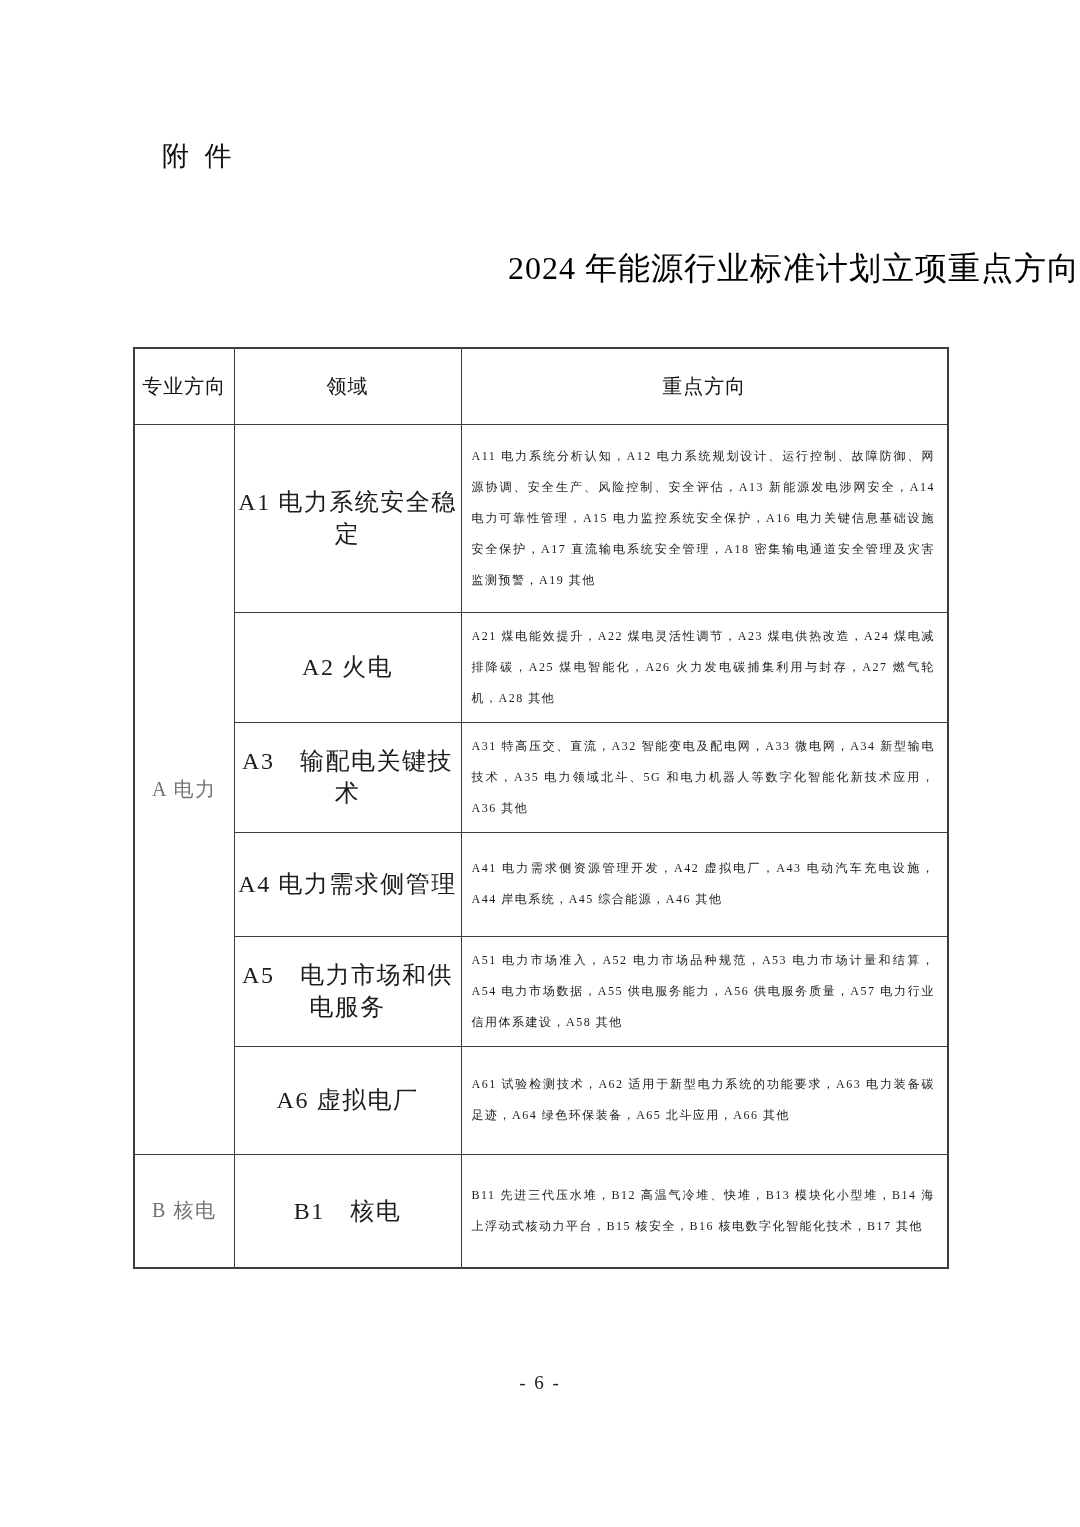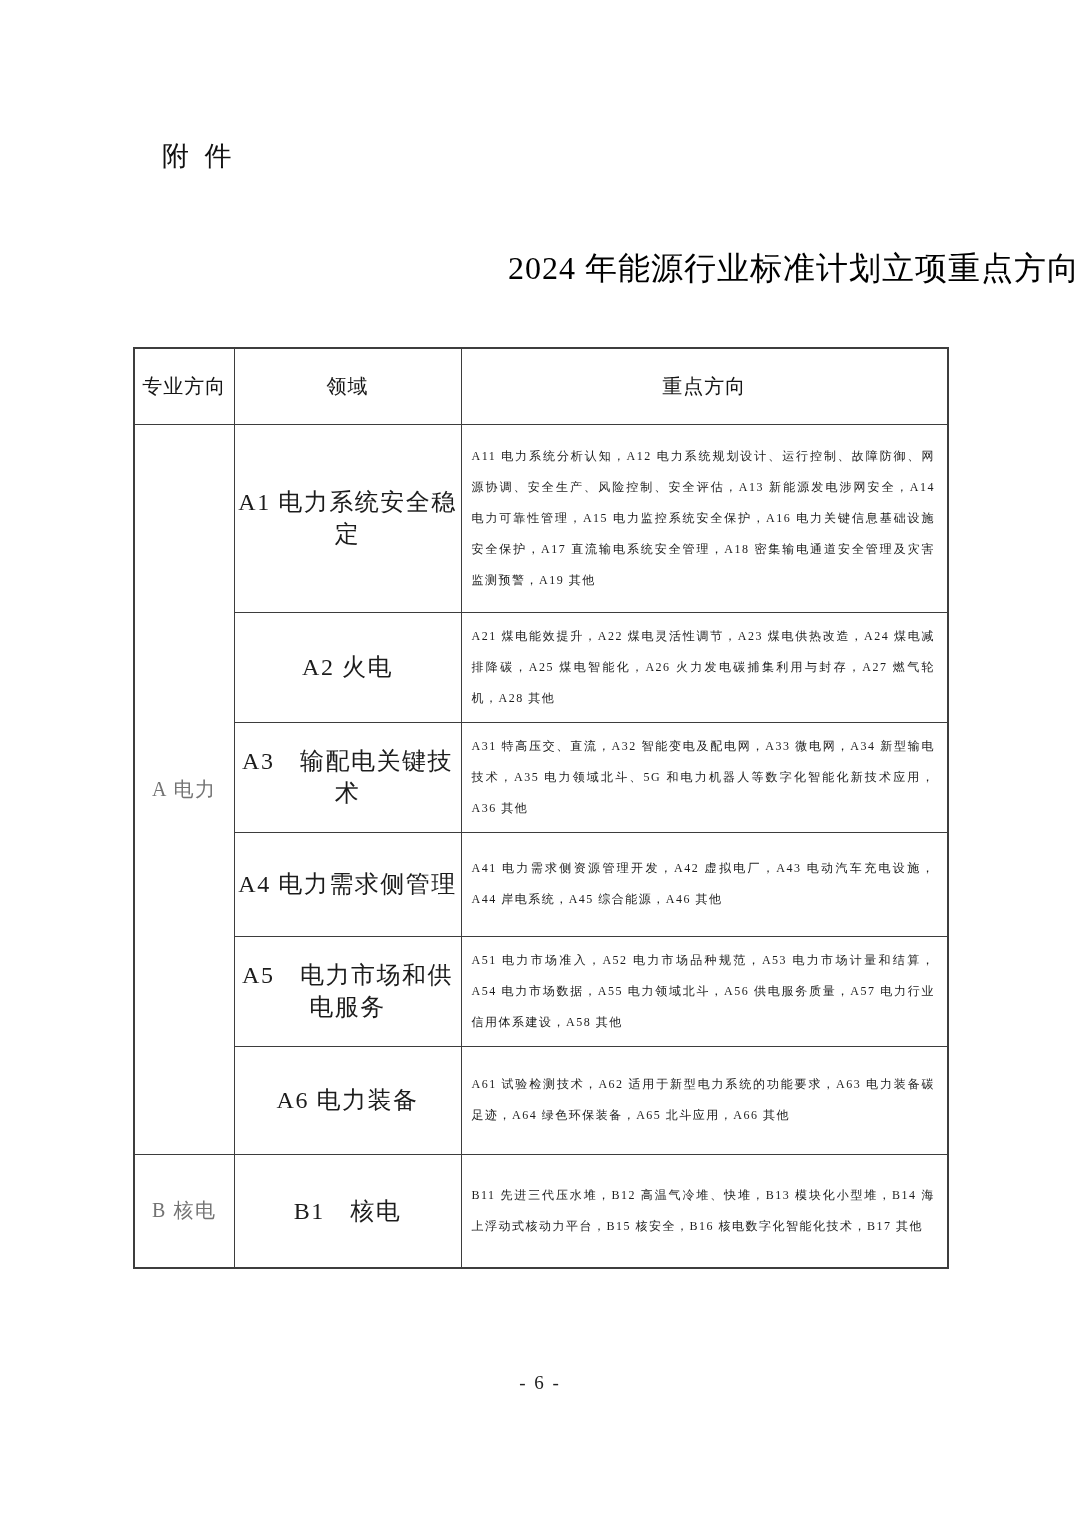--- a/index.html
+++ b/index.html
@@ -144,7 +144,7 @@
         </tr>
         <tr>
           <td class="field-cell">A5　电力市场和供电服务</td>
-          <td class="dir-cell">A51 电力市场准入，A52 电力市场品种规范，A53 电力市场计量和结算，A54 电力市场数据，A55 电力领域北斗，A56 供电服务质量，A57 电力行业信用体系建设，A58 其他</td>
+          <td class="dir-cell">A51 电力市场准入，A52 电力市场品种规范，A53 电力市场计量和结算，A54 电力市场数据，A55 供电服务能力，A56 供电服务质量，A57 电力行业信用体系建设，A58 其他</td>
         </tr>
         <tr>
           <td class="field-cell">A6 电力装备</td>

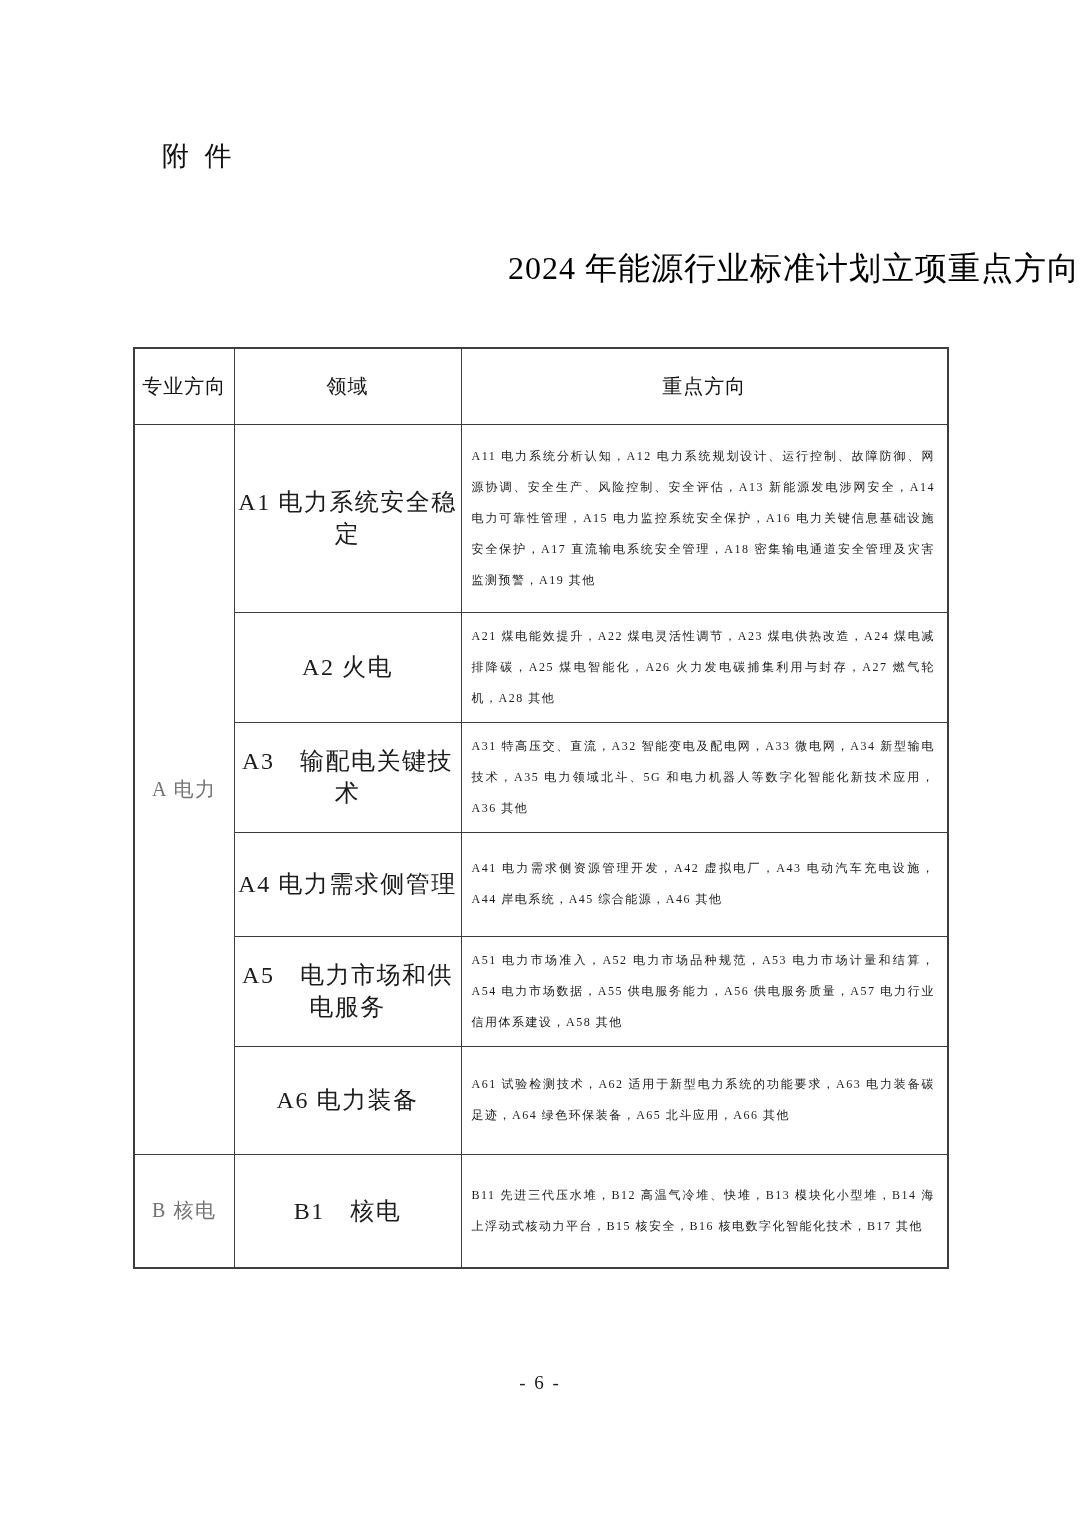--- a/index.html
+++ b/index.html
@@ -147,7 +147,7 @@
           <td class="dir-cell">A51 电力市场准入，A52 电力市场品种规范，A53 电力市场计量和结算，A54 电力市场数据，A55 供电服务能力，A56 供电服务质量，A57 电力行业信用体系建设，A58 其他</td>
         </tr>
         <tr>
-          <td class="field-cell">A6 电力装备</td>
+          <td class="field-cell">A6 虚拟电厂</td>
           <td class="dir-cell">A61 试验检测技术，A62 适用于新型电力系统的功能要求，A63 电力装备碳足迹，A64 绿色环保装备，A65 北斗应用，A66 其他</td>
         </tr>
         <tr>

